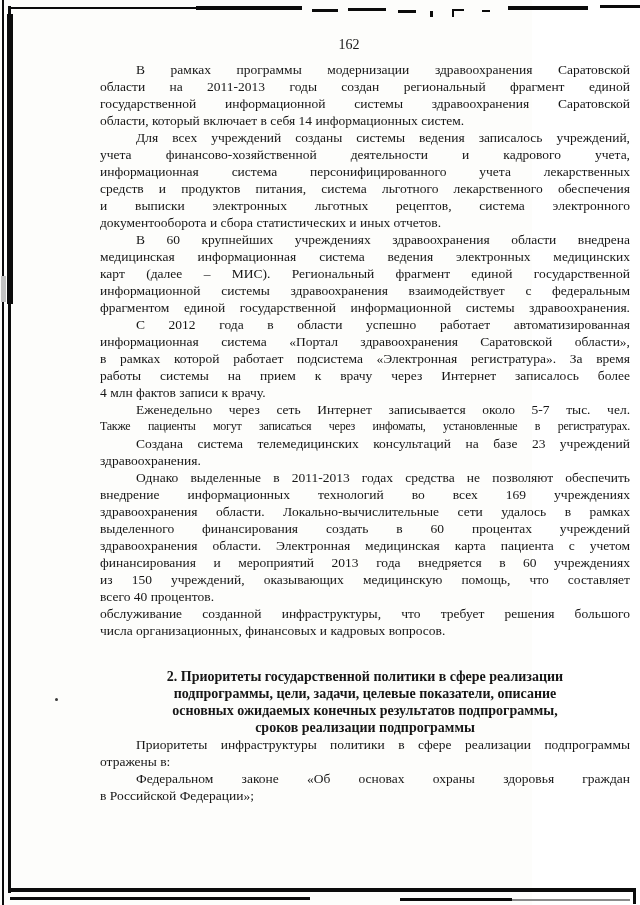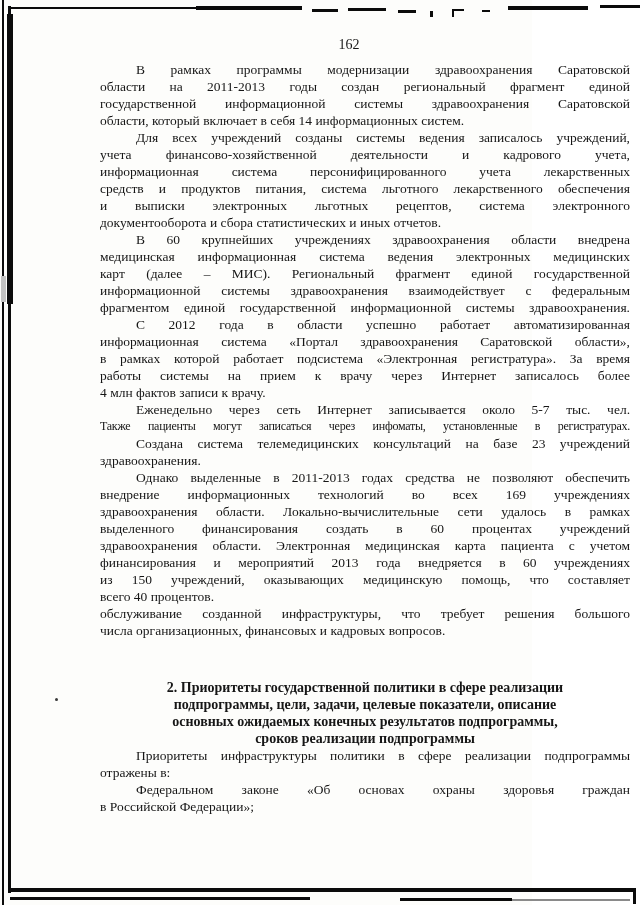--- a/index.html
+++ b/index.html
@@ -33,7 +33,7 @@
     transform:translateX(-16px);
   }
   .para{margin:0;}
-  .para.heading{margin-top:40px;}
+  .para.heading{margin-top:29px;}
   .line{
     height:17px;line-height:17px;
     font-size:13.5px;

